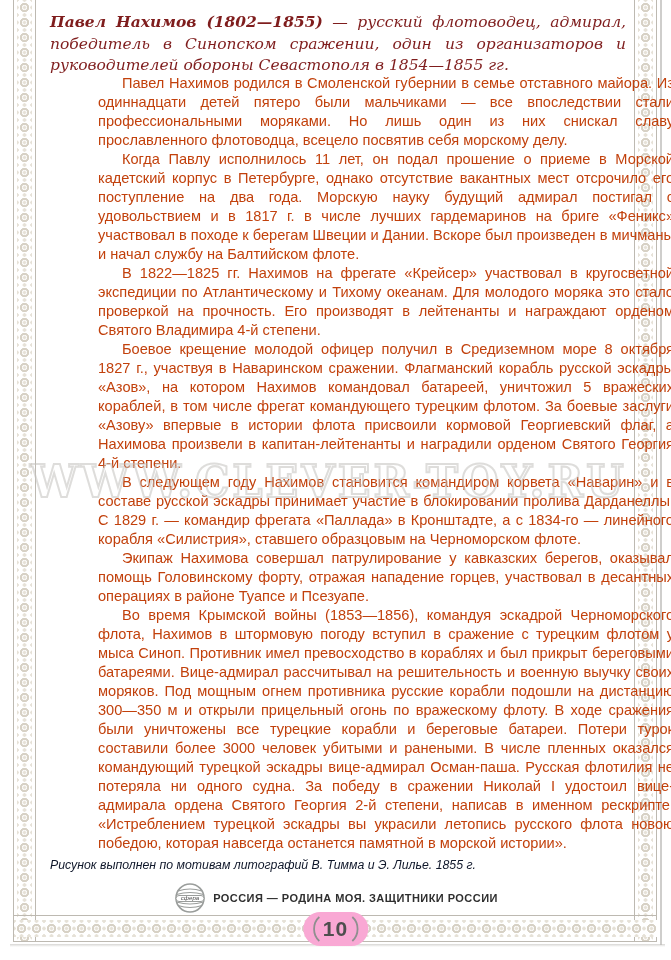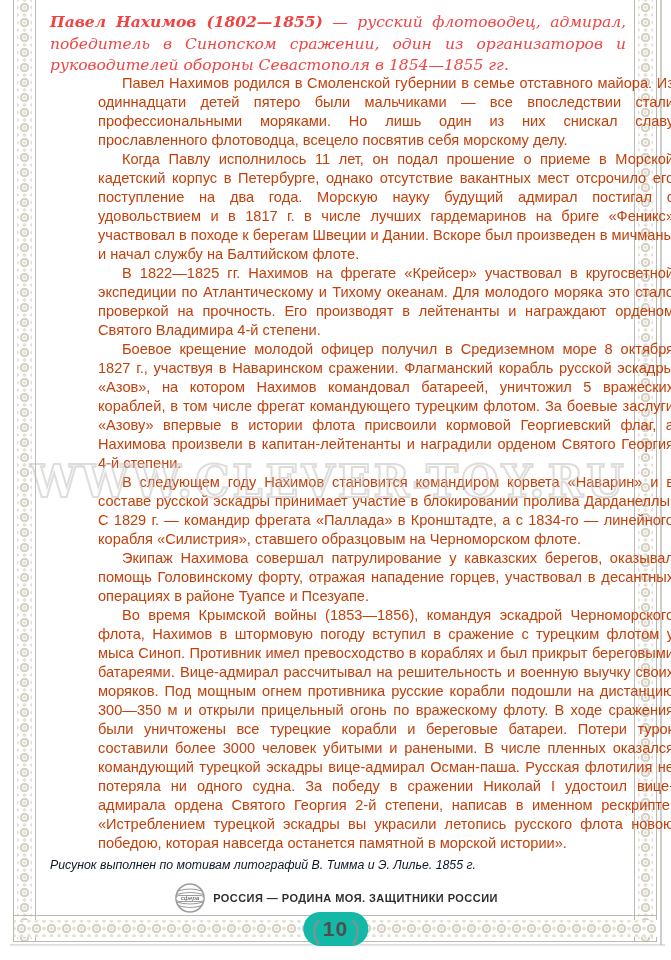--- a/index.html
+++ b/index.html
@@ -49,7 +49,7 @@
     font-family:"DejaVu Serif","Liberation Serif",serif;
     font-style:italic;
     font-size:15.5px;line-height:21.5px;
-    color:#ef4444;
+    color:#7f1d1d;
     text-align:justify;
   }
   .header .name{font-weight:bold;}

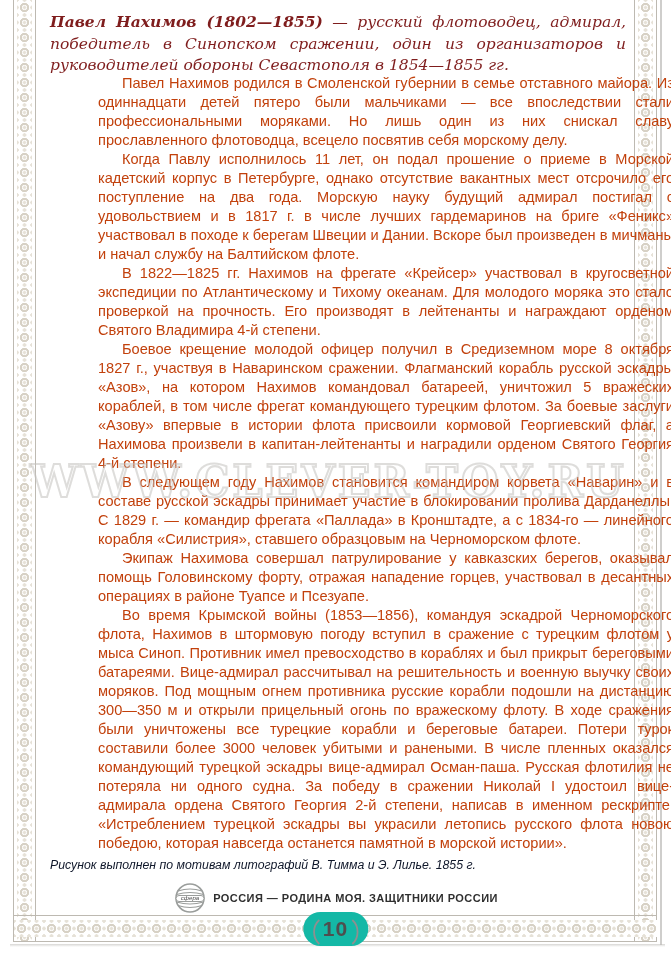--- a/index.html
+++ b/index.html
@@ -85,8 +85,8 @@
   
   .pagenum-wrap{
     position:absolute;top:912px;left:50%;transform:translateX(-50%);
-    display:flex;align-items:flex-end;gap:2px;z-index:5;
-    background:#14b8a6;padding:0 6px;height:34px;border-radius:17px;
+    display:flex;align-items:center;gap:2px;z-index:5;
+    background:#f9a8d4;padding:0 6px;height:34px;border-radius:17px;
   }
   .pagenum{
     font-size:21px;font-weight:bold;color:#4e4e4e;

